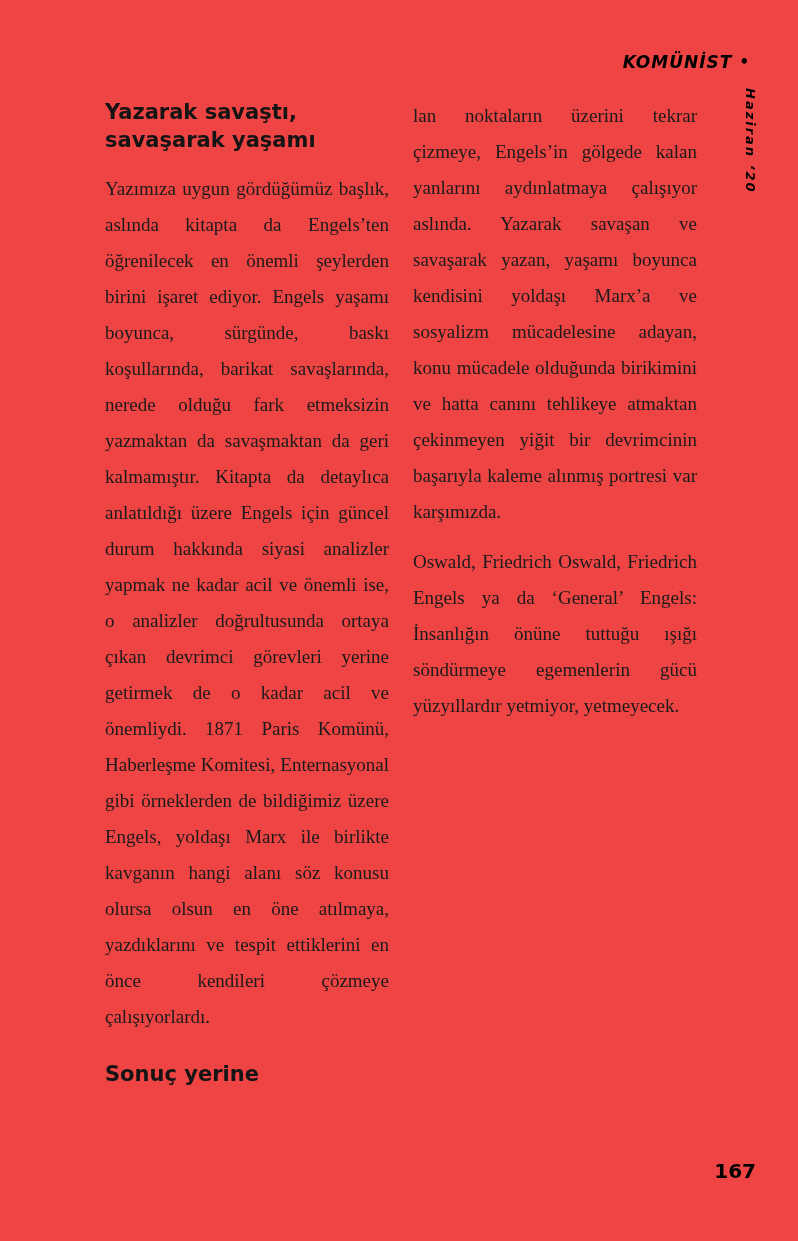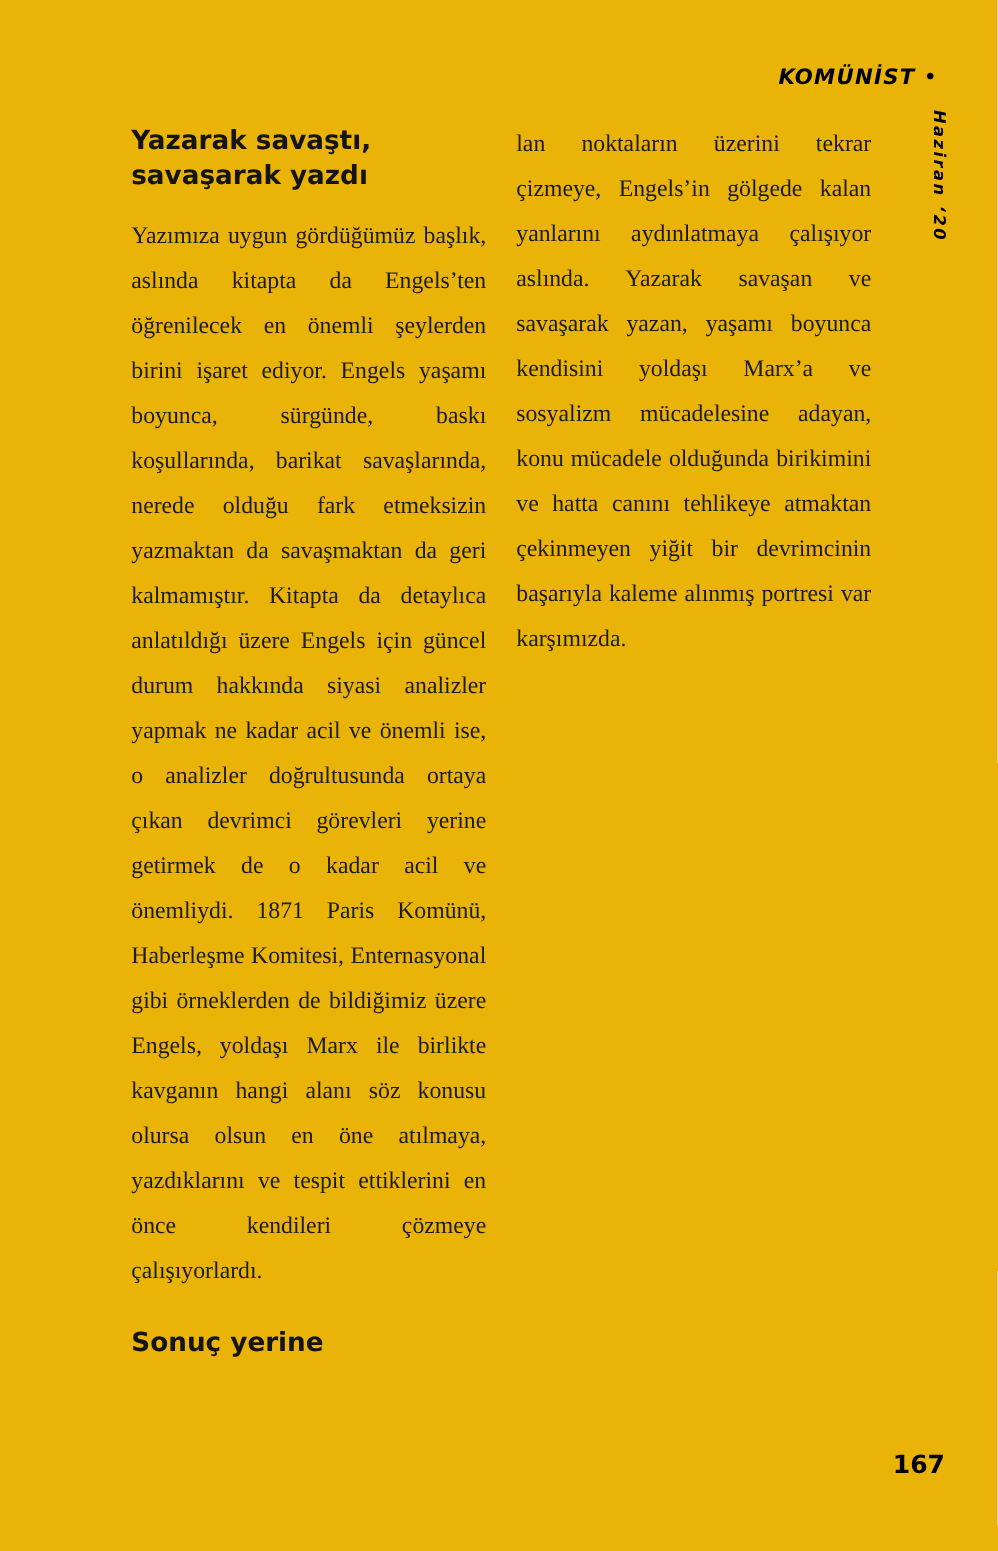--- a/index.html
+++ b/index.html
@@ -11,7 +11,7 @@
     position: relative;
     width: 798px;
     height: 1241px;
-    background: #eab308;
+    background: #ef4444;
     overflow: hidden;
     margin: 0 auto;
     color: #1b1b1b;

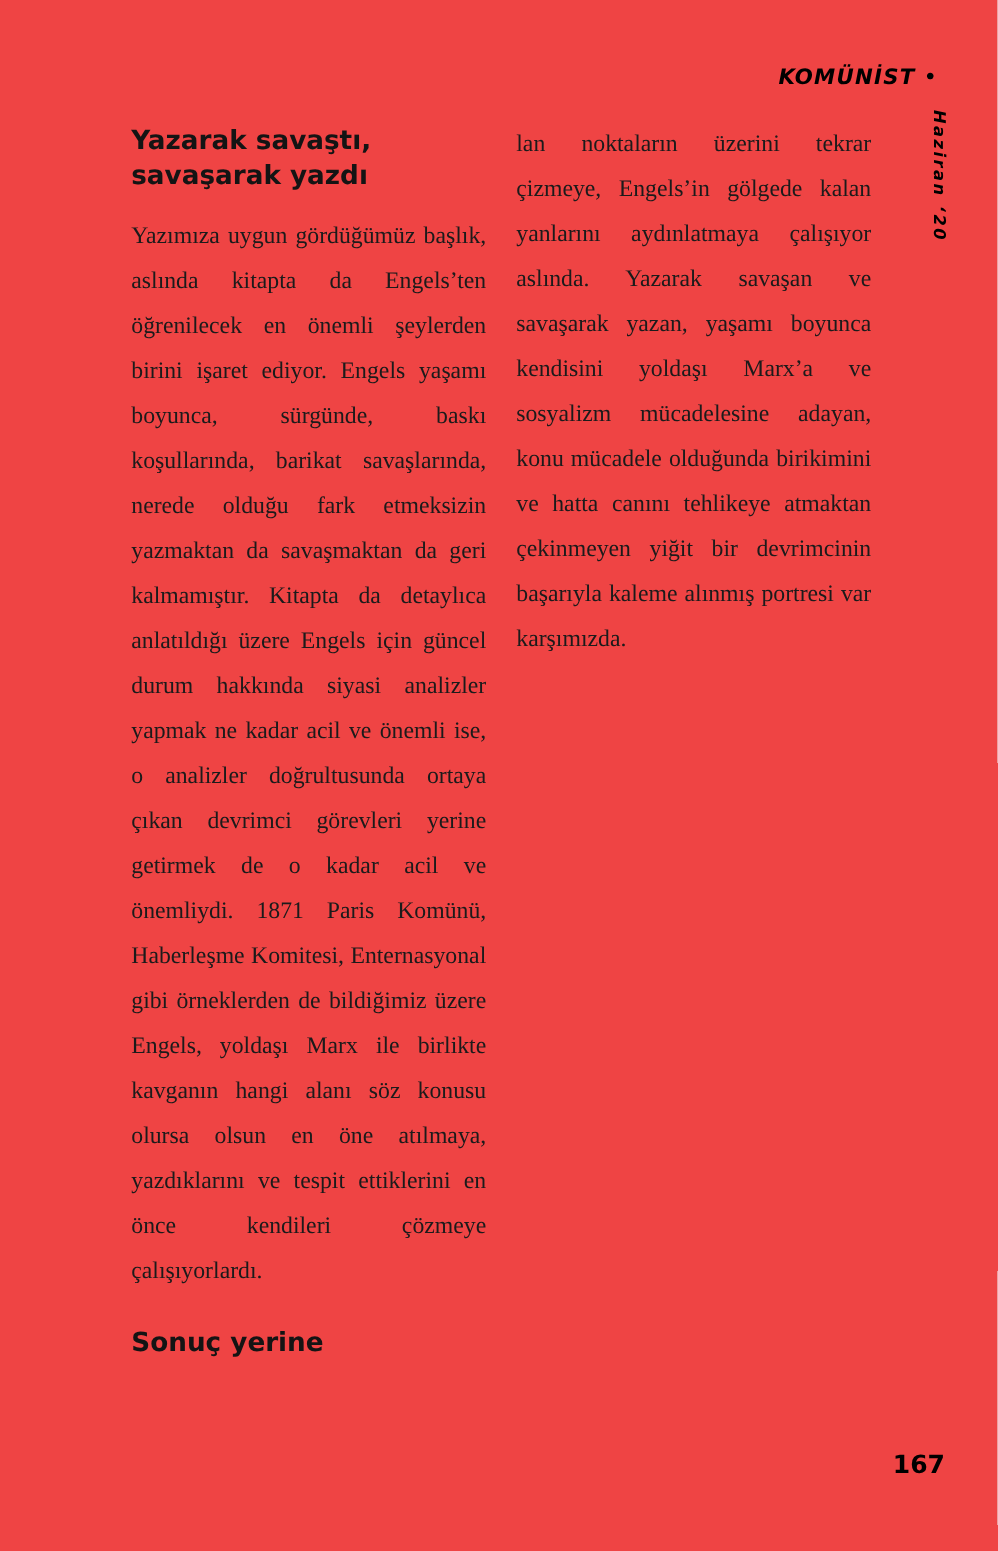--- a/index.html
+++ b/index.html
@@ -115,7 +115,7 @@
 
     <div class="col">
       <h2 class="article-heading"><span>Yazarak savaştı,</span><br>
-        <span>savaşarak yazdı</span>
+        <span>savaşarak yaşamı</span>
       </h2>
       <p class="body">Yazımıza uygun gördüğümüz başlık, aslında kitapta da Engels’ten öğrenilecek en önemli şeylerden birini işaret ediyor. Engels yaşamı boyunca, sürgünde, baskı koşullarında, barikat savaşlarında, nerede olduğu fark etmeksizin yazmaktan da savaşmaktan da geri kalmamıştır. Kitapta da detaylıca anlatıldığı üzere Engels için güncel durum hakkında siyasi analizler yapmak ne kadar acil ve önemli ise, o analizler doğrultusunda ortaya çıkan devrimci görevleri yerine getirmek de o kadar acil ve önemliydi. 1871 Paris Komünü, Haberleşme Komitesi, Enternasyonal gibi örneklerden de bildiğimiz üzere Engels, yoldaşı Marx ile birlikte kavganın hangi alanı söz konusu olursa olsun en öne atılmaya, yazdıklarını ve tespit ettiklerini en önce kendileri çözmeye çalışıyorlardı.</p>
       <h3 class="section-heading">Sonuç yerine</h3>

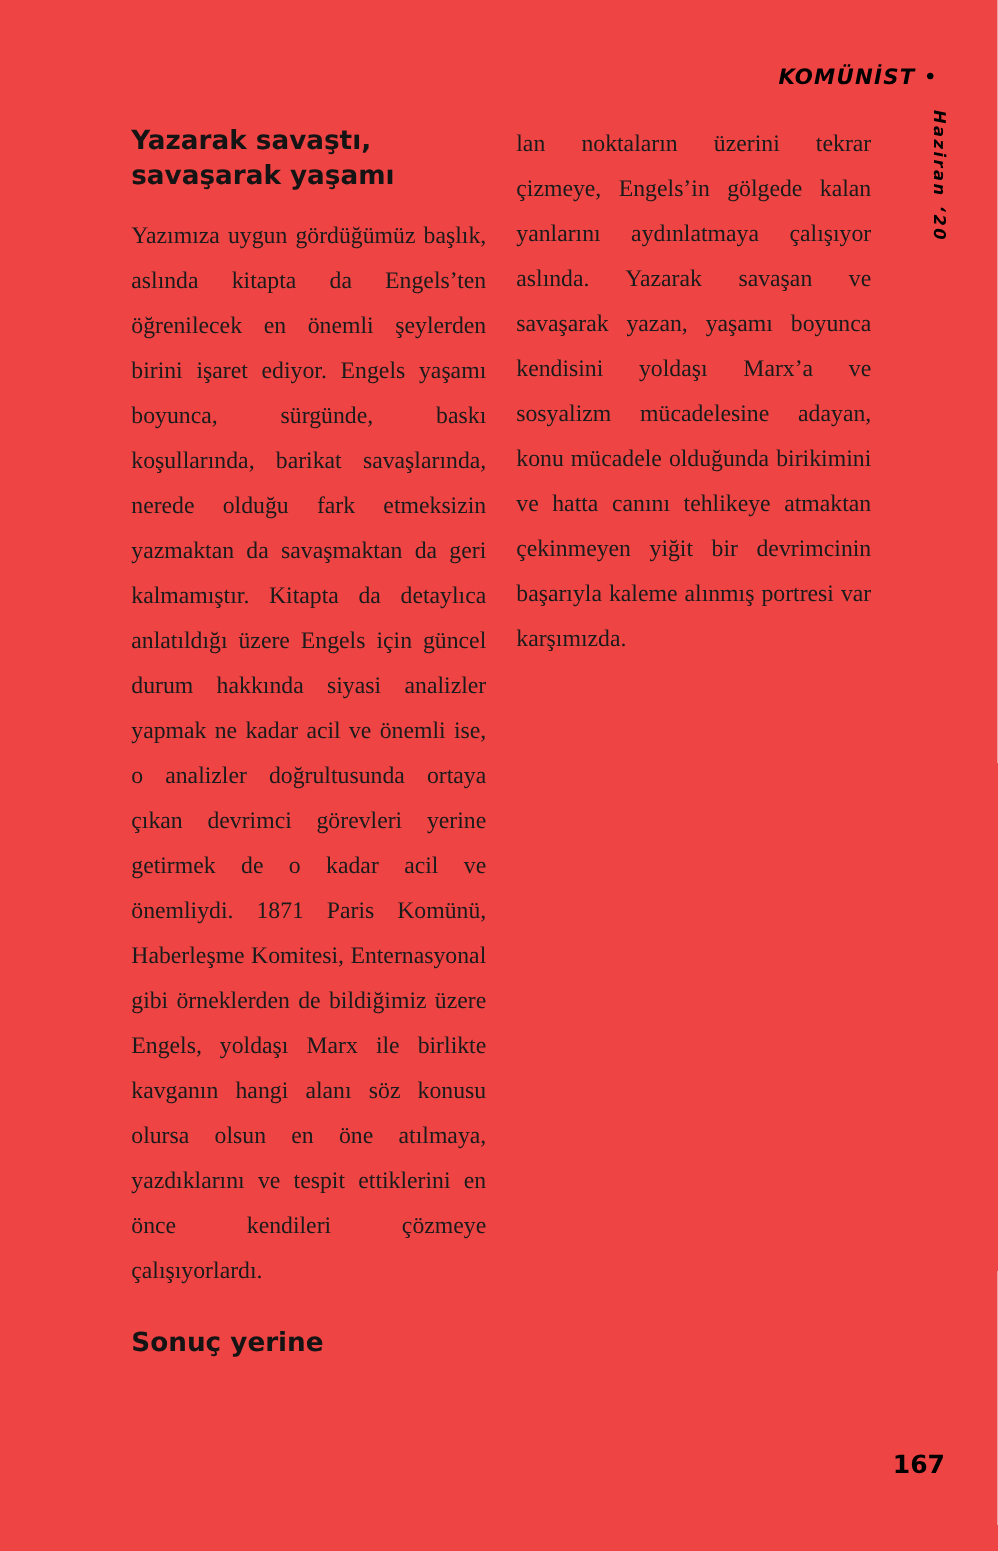--- a/index.html
+++ b/index.html
@@ -123,6 +123,7 @@
 
     <div class="col">
       <p class="body">lan noktaların üzerini tekrar çizmeye, Engels’in gölgede kalan yanlarını aydınlatmaya çalışıyor aslında. Yazarak savaşan ve savaşarak yazan, yaşamı boyunca kendisini yoldaşı Marx’a ve sosyalizm mücadelesine adayan, konu mücadele olduğunda birikimini ve hatta canını tehlikeye atmaktan çekinmeyen yiğit bir devrimcinin başarıyla kaleme alınmış portresi var karşımızda.</p>
+      <p class="body">Oswald, Friedrich Oswald, Friedrich Engels ya da ‘General’ Engels: İnsanlığın önüne tuttuğu ışığı söndürmeye egemenlerin gücü yüzyıllardır yetmiyor, yetmeyecek.</p>
     </div>
 
   </div>

